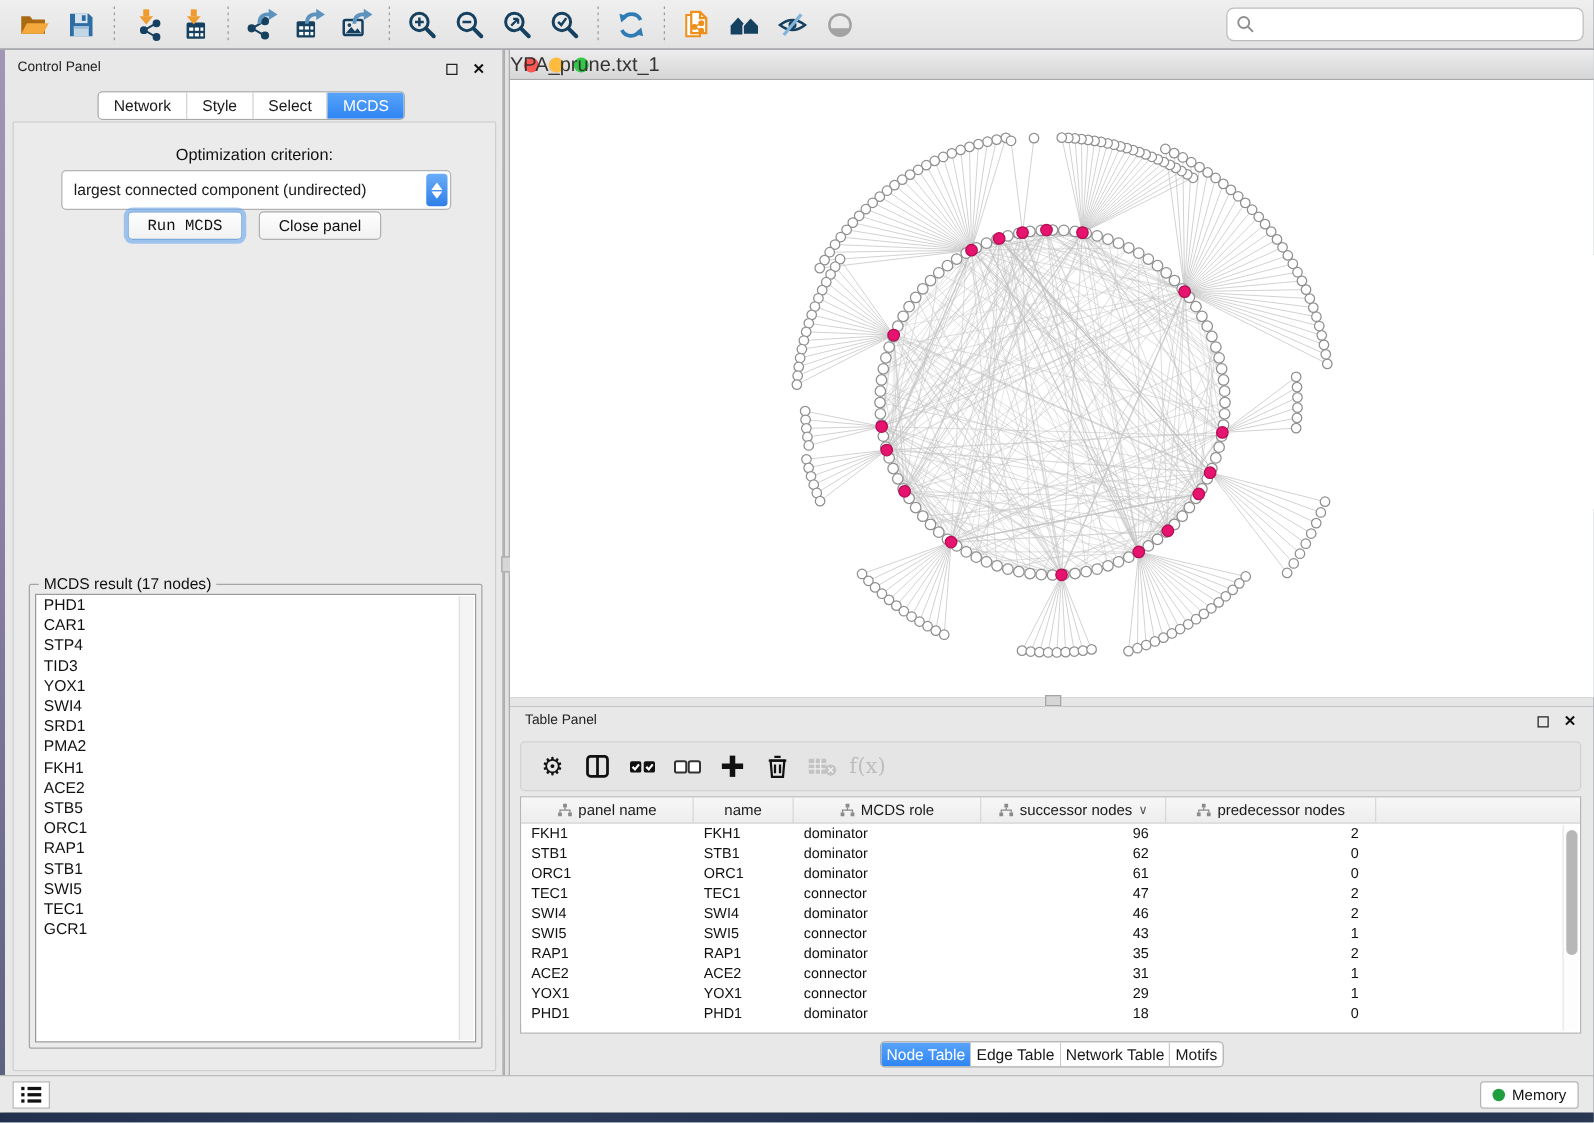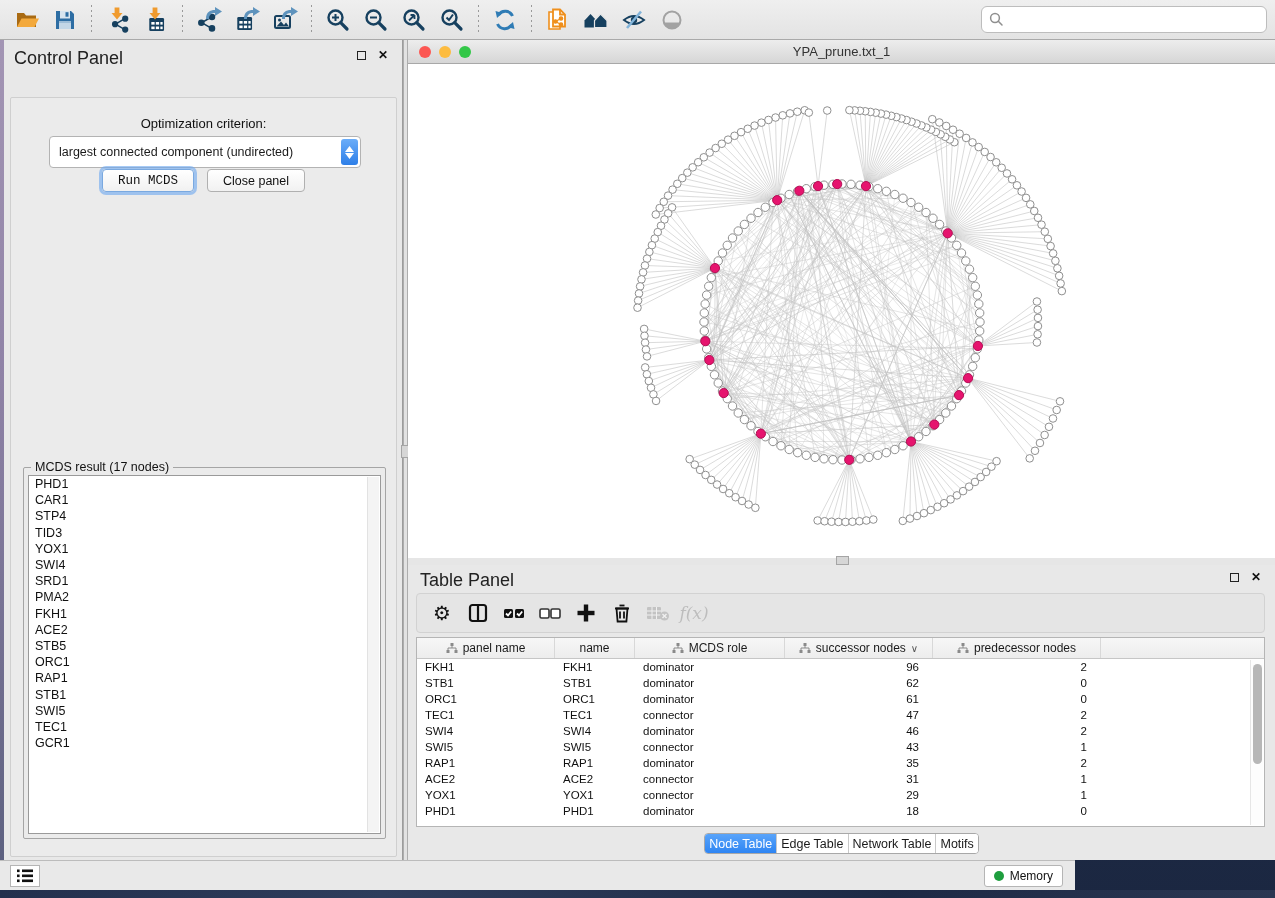--- a/index.html
+++ b/index.html
@@ -33,7 +33,7 @@
   .cpanel { position:absolute; left:4px; top:40px; width:399px; height:820px;
     background:#e8e8e8; border-right:1px solid #9c9c9c; }
   .phead { position:absolute; left:0; top:0; width:100%; height:30px; }
-  .phead .ptitle { position:absolute; left:10px; top:8px; font-size:18px; color:#222; }
+  .phead .ptitle { position:absolute; left:10px; top:8px; font-size:11px; color:#222; }
   .winbtn { position:absolute; top:8px; width:14px; height:14px; background:none; border:none;
     display:flex; align-items:center; justify-content:center; cursor:default; }
   .winbtn.float { right:34px; } .winbtn.close { right:12px; }

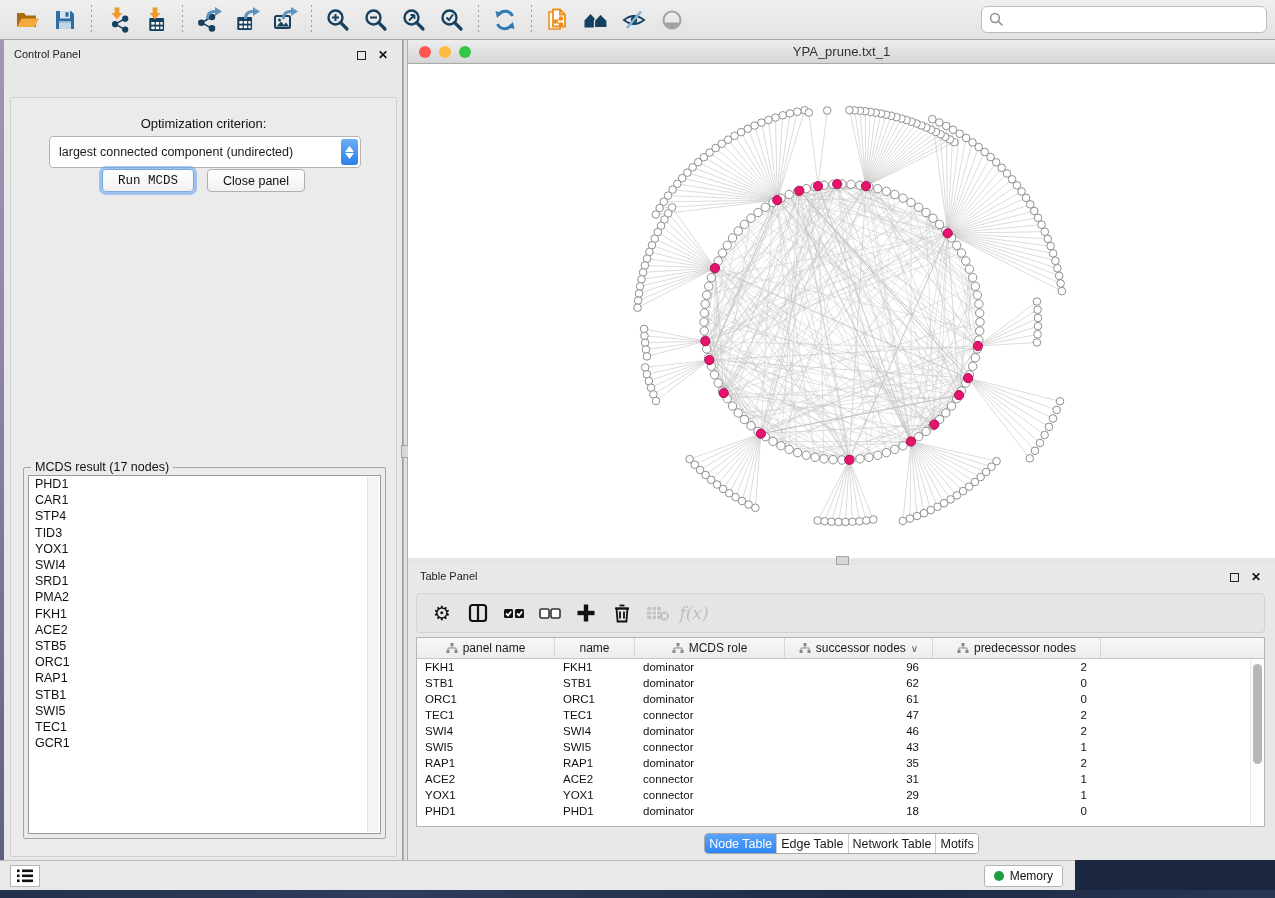--- a/index.html
+++ b/index.html
@@ -90,8 +90,8 @@
     background:linear-gradient(180deg,#ededed,#d6d6d6); border-bottom:1px solid #a8a8a8; }
   .nettitle .tl { position:absolute; top:6px; width:12px; height:12px; border-radius:50%;
     border:none; cursor:default; }
-  .nettitle .name { position:absolute; left:0; right:0; top:4px; text-align:center;
-    font-size:13px; color:#333; }
+  .nettitle .name { position:absolute; left:0; right:0; top:4px; text-align:left;
+    font-size:16px; color:#333; }
   .netcanvas { position:absolute; left:0; top:24px; width:867px; height:494px; background:#fff; }
 
   

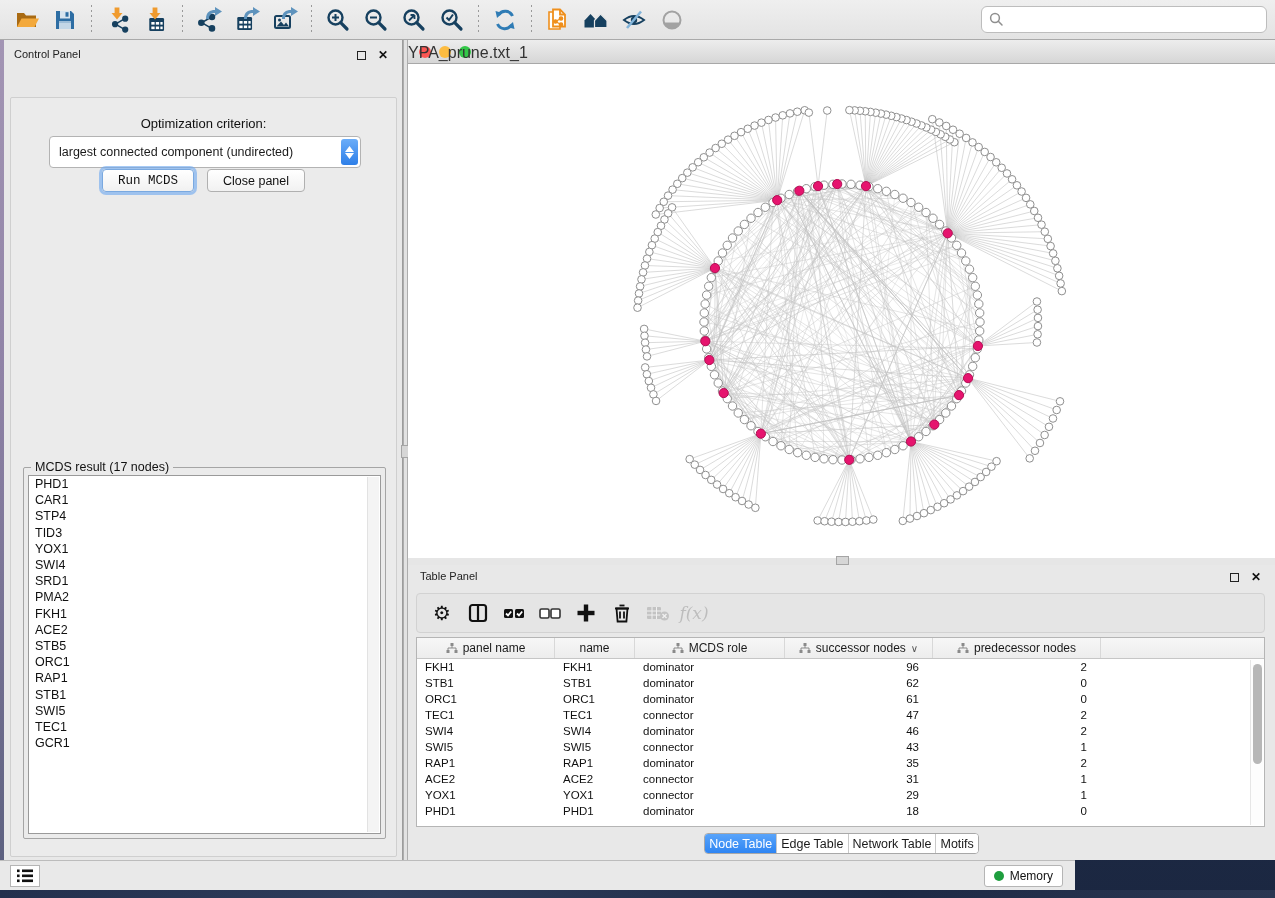--- a/index.html
+++ b/index.html
@@ -379,6 +379,12 @@
           <span class="x">✕</span>
         </button>
     </div>
+    <div class="segtabs" id="cp-tabs">
+        <button class="seg">Network</button>
+        <button class="seg">Style</button>
+        <button class="seg">Select</button>
+        <button class="seg active">MCDS</button>
+      </div>
     <div class="ccontent">
       <div class="optlabel">Optimization criterion:</div>
       <div class="combo">

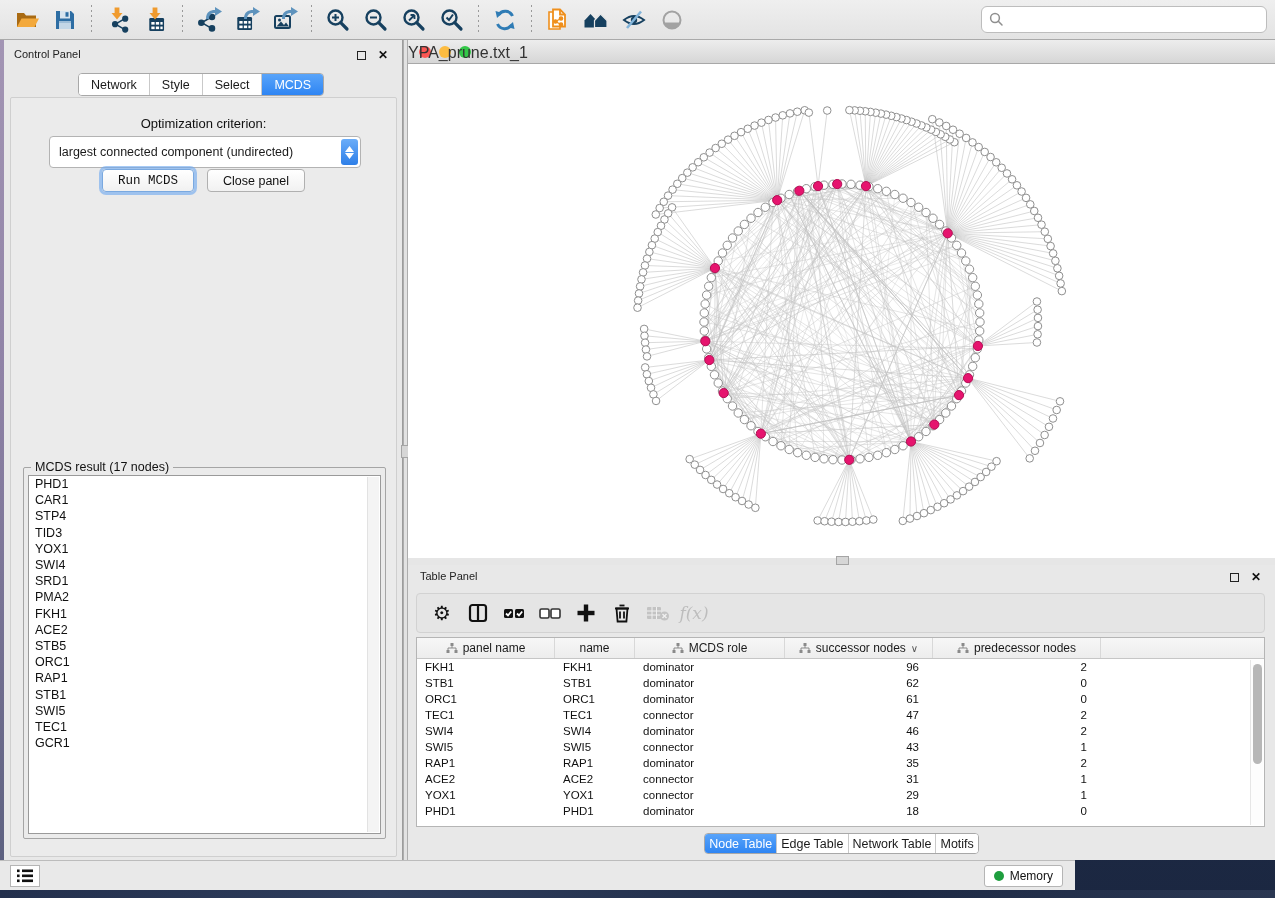--- a/index.html
+++ b/index.html
@@ -105,7 +105,7 @@
     align-items:center; justify-content:center; cursor:default; }
   .ttb.dis { opacity:.45; }
   .gearglyph { font-size:20px; color:#111; font-family:"DejaVu Sans",sans-serif; line-height:1; }
-  .fxglyph { font-family:"DejaVu Serif",serif; font-style:italic; font-size:17px; color:#8e8e8e; }
+  .fxglyph { font-family:"DejaVu Serif",serif; font-size:17px; color:#8e8e8e; }
 
   .dtable { position:absolute; left:8px; top:72px; width:849px; height:190px; background:#fff;
     border:1px solid #b5b5b5; overflow:hidden; }

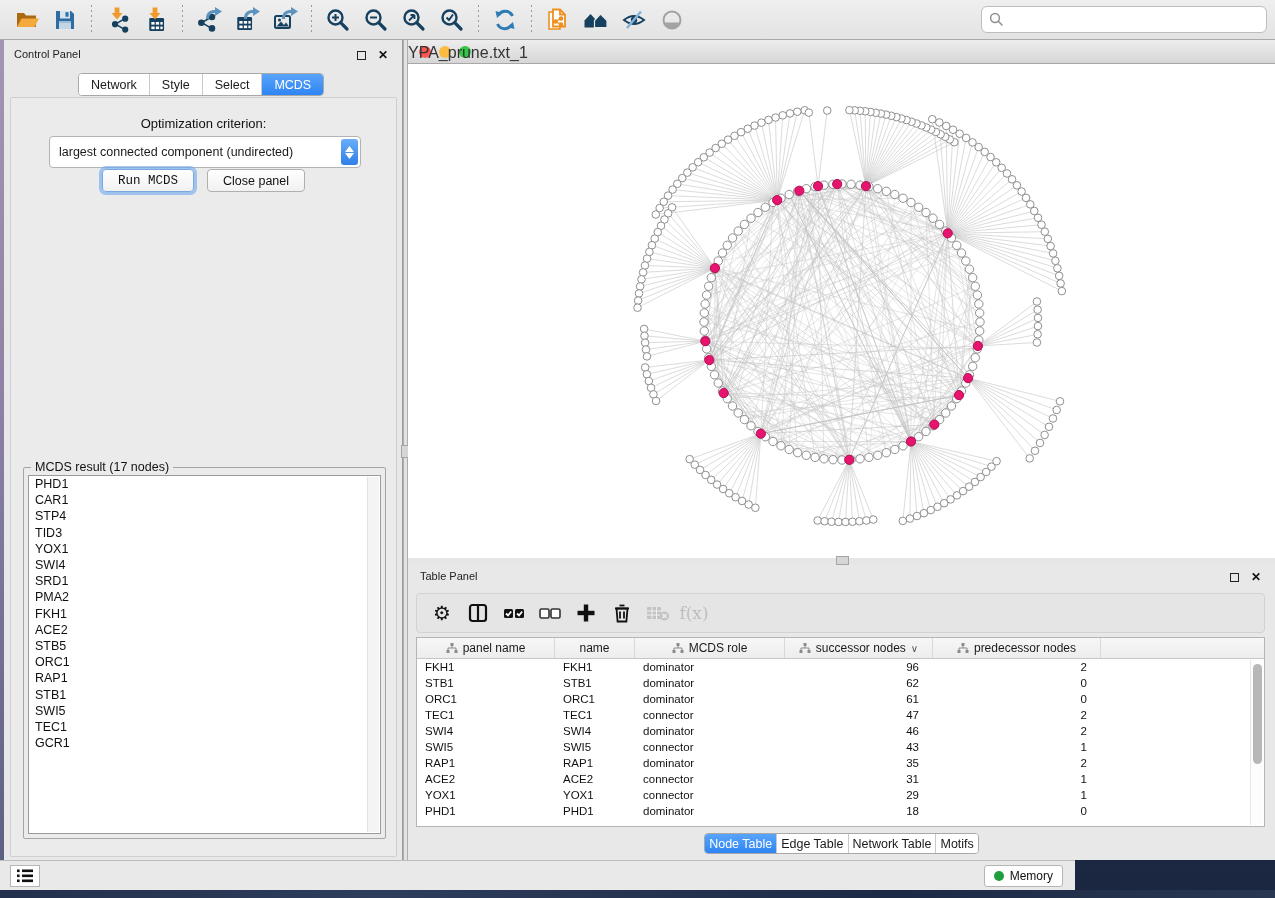--- a/index.html
+++ b/index.html
@@ -132,7 +132,7 @@
   .btab.active { background:linear-gradient(180deg,#59a4fa,#2e85f3); color:#fff; }
 
   
-  .statusbar { position:absolute; left:0; top:860px; width:1075px; height:30px;
+  .statusbar { position:absolute; left:0; top:860px; width:1275px; height:30px;
     background:#e9e9e9; border-top:1px solid #bcbcbc; }
   .listbtn { position:absolute; left:10px; top:4px; width:30px; height:22px; background:#fff;
     border:1px solid #b5b5b5; display:flex; align-items:center; justify-content:center; cursor:default; }

